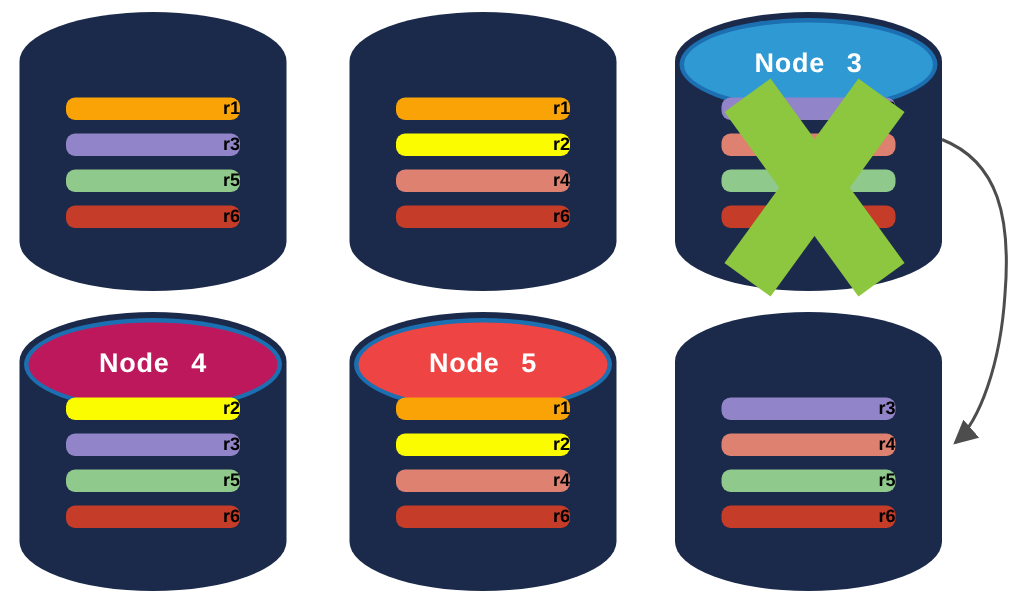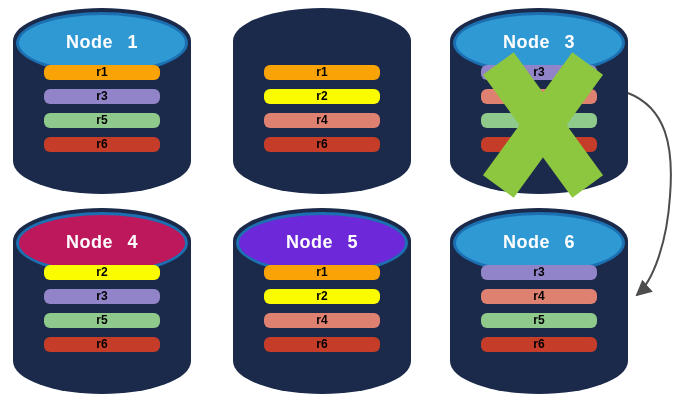--- a/index.html
+++ b/index.html
@@ -94,9 +94,6 @@
 
   <div class="node" style="left: 13px; top: 8px;">
       <div class="cyl-body" style="background: rgb(27, 42, 74);"></div>
-      <div class="cyl-top" style="background: rgb(47, 153, 212); border-color: rgb(28, 111, 176);">
-        <span class="node-title" style="color: rgb(255, 255, 255);">Node 1</span>
-      </div>
       <div class="bars">
         <div class="bar" style="background: rgb(250, 163, 6); color: rgb(0, 0, 0);">r1</div>
         <div class="bar" style="background: rgb(145, 132, 200); color: rgb(0, 0, 0);">r3</div>

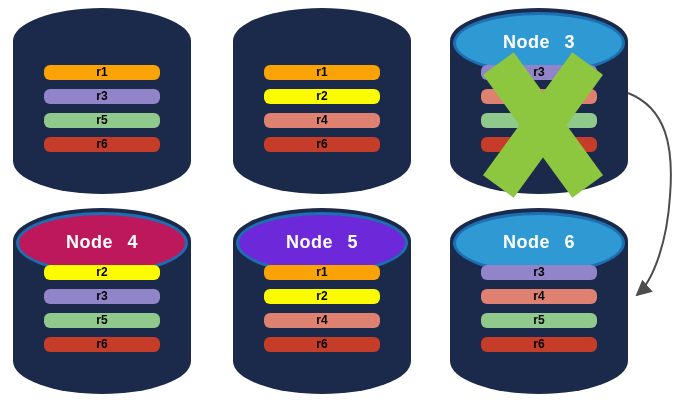--- a/index.html
+++ b/index.html
@@ -54,7 +54,7 @@
     width: 116px;
     height: 15px;
     border-radius: 6px;
-    text-align: center;
+    text-align: right;
     font-size: 12px;
     font-weight: bold;
     line-height: 15px;

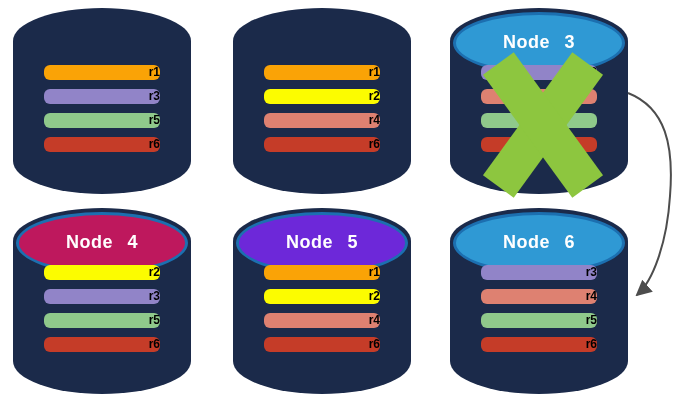--- a/index.html
+++ b/index.html
@@ -143,7 +143,7 @@
     </div>
     <div class="node" style="left: 233px; top: 208px;">
       <div class="cyl-body" style="background: rgb(27, 42, 74);"></div>
-      <div class="cyl-top" style="background: #6d28d9; border-color: rgb(28, 111, 176);">
+      <div class="cyl-top" style="background: #ef4444; border-color: rgb(28, 111, 176);">
         <span class="node-title" style="color: rgb(255, 255, 255);">Node 5</span>
       </div>
       <div class="bars">

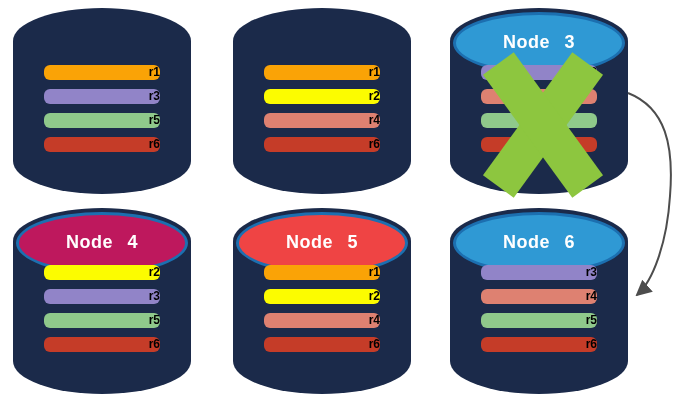--- a/index.html
+++ b/index.html
@@ -156,9 +156,6 @@
     </div>
     <div class="node" style="left: 450px; top: 208px;">
       <div class="cyl-body" style="background: rgb(27, 42, 74);"></div>
-      <div class="cyl-top" style="background: rgb(47, 153, 212); border-color: rgb(28, 111, 176);">
-        <span class="node-title" style="color: rgb(255, 255, 255);">Node 6</span>
-      </div>
       <div class="bars">
         <div class="bar" style="background: rgb(145, 132, 200); color: rgb(0, 0, 0);">r3</div>
         <div class="bar" style="background: rgb(222, 129, 113); color: rgb(0, 0, 0);">r4</div>

